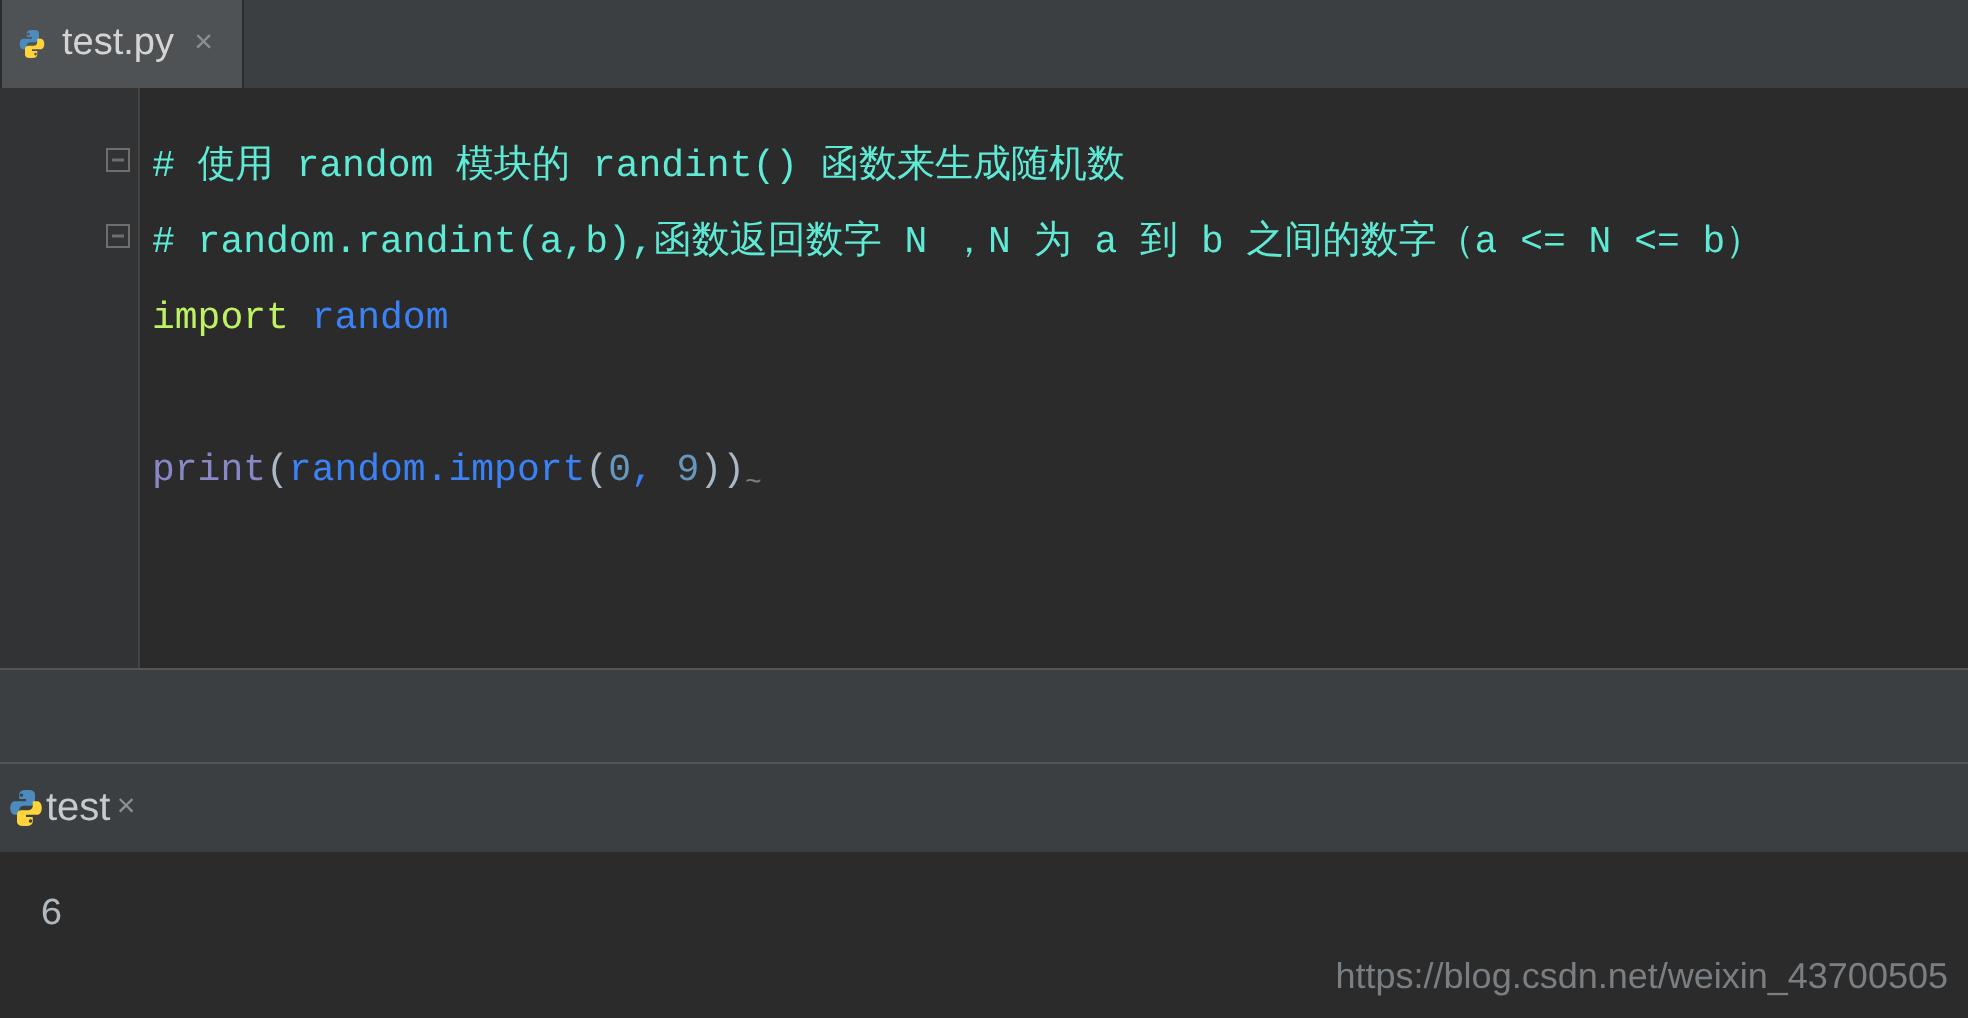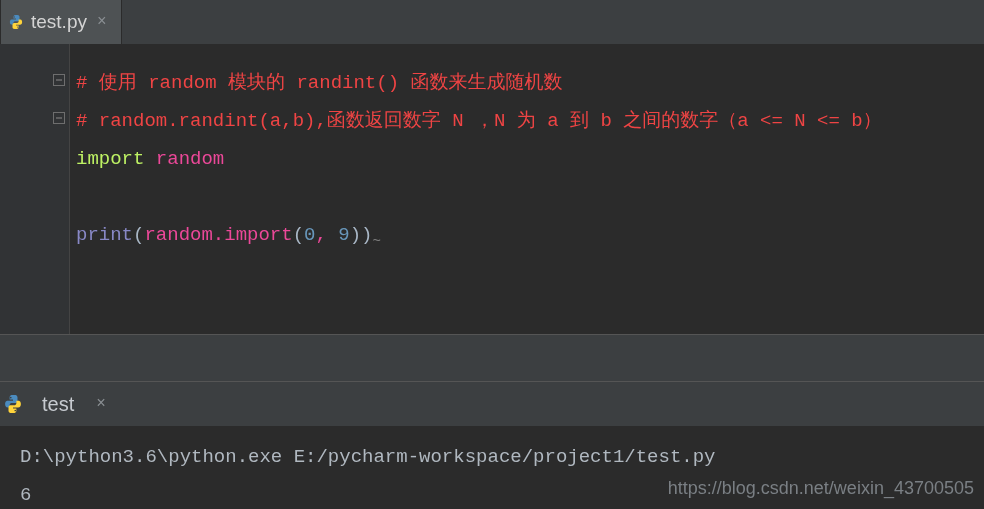--- a/index.html
+++ b/index.html
@@ -75,7 +75,7 @@
       white-space: pre;
       line-height: 38px;
     }
-    .c-comment { color: #ef4444; }
+    .c-comment { color: #5eead4; }
     .c-keyword { color: #bef264; }
     .c-ident   { color: #ec4899; }
     .c-builtin { color: #8888c6; text-align: right; }

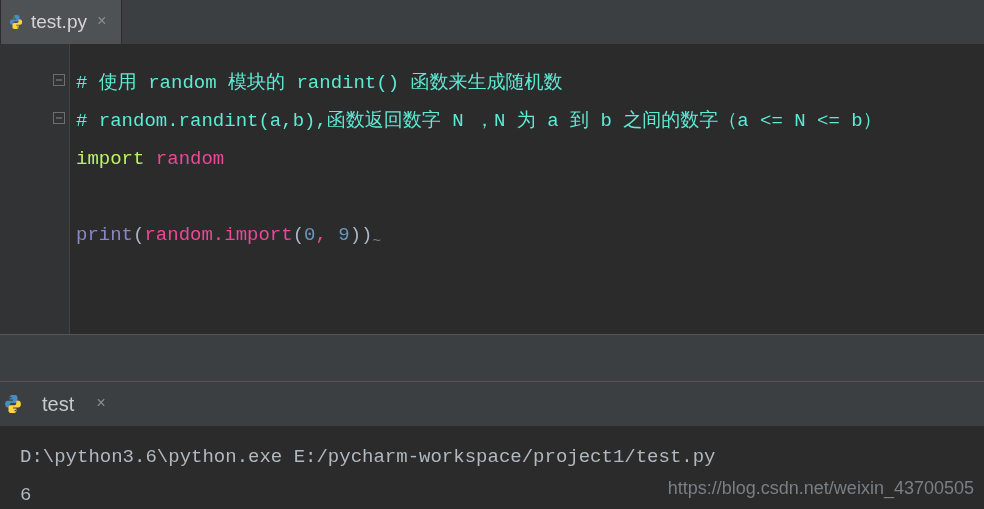--- a/index.html
+++ b/index.html
@@ -77,7 +77,7 @@
     }
     .c-comment { color: #5eead4; }
     .c-keyword { color: #bef264; }
-    .c-ident   { color: #ec4899; }
+    .c-ident   { color: #3b82f6; }
     .c-builtin { color: #8888c6; text-align: right; }
     .c-number  { color: #6897bb; }
     .c-paren   { color: #a9b7c6; }

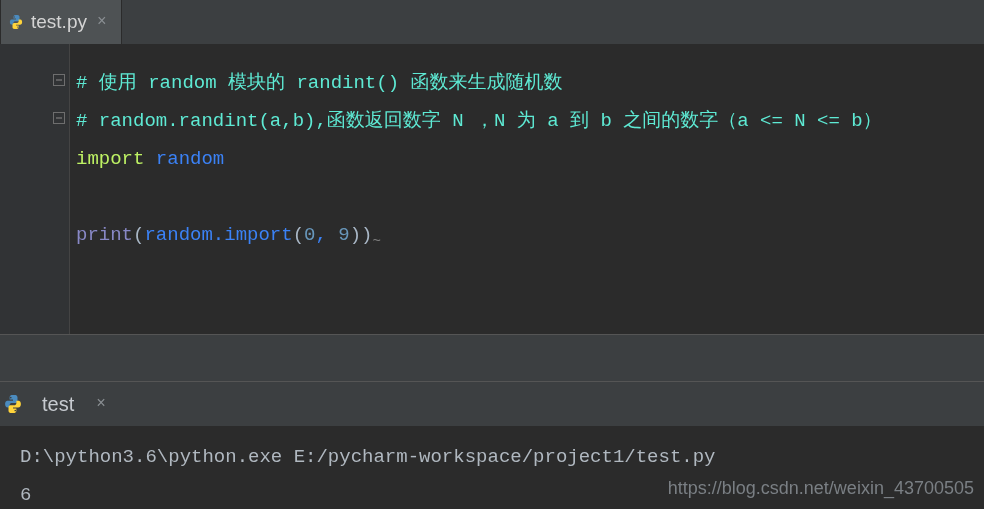--- a/index.html
+++ b/index.html
@@ -102,7 +102,7 @@
       display: flex;
       align-items: center;
       padding: 0 12px 0 4px;
-      gap: 20px;
+      gap: 1px;
     }
     .run-tab-label {
       font-family: "Segoe UI", Arial, sans-serif;

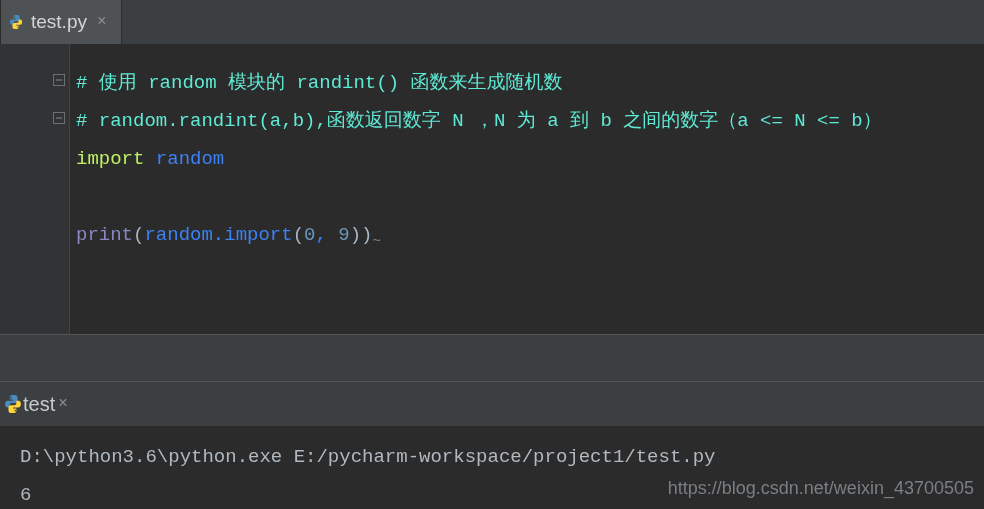--- a/index.html
+++ b/index.html
@@ -184,7 +184,6 @@
 </div>
 
 <div class="console">
-  <div>D:\python3.6\python.exe E:/pycharm-workspace/project1/test.py</div>
   <div>6</div>
 </div>
 

